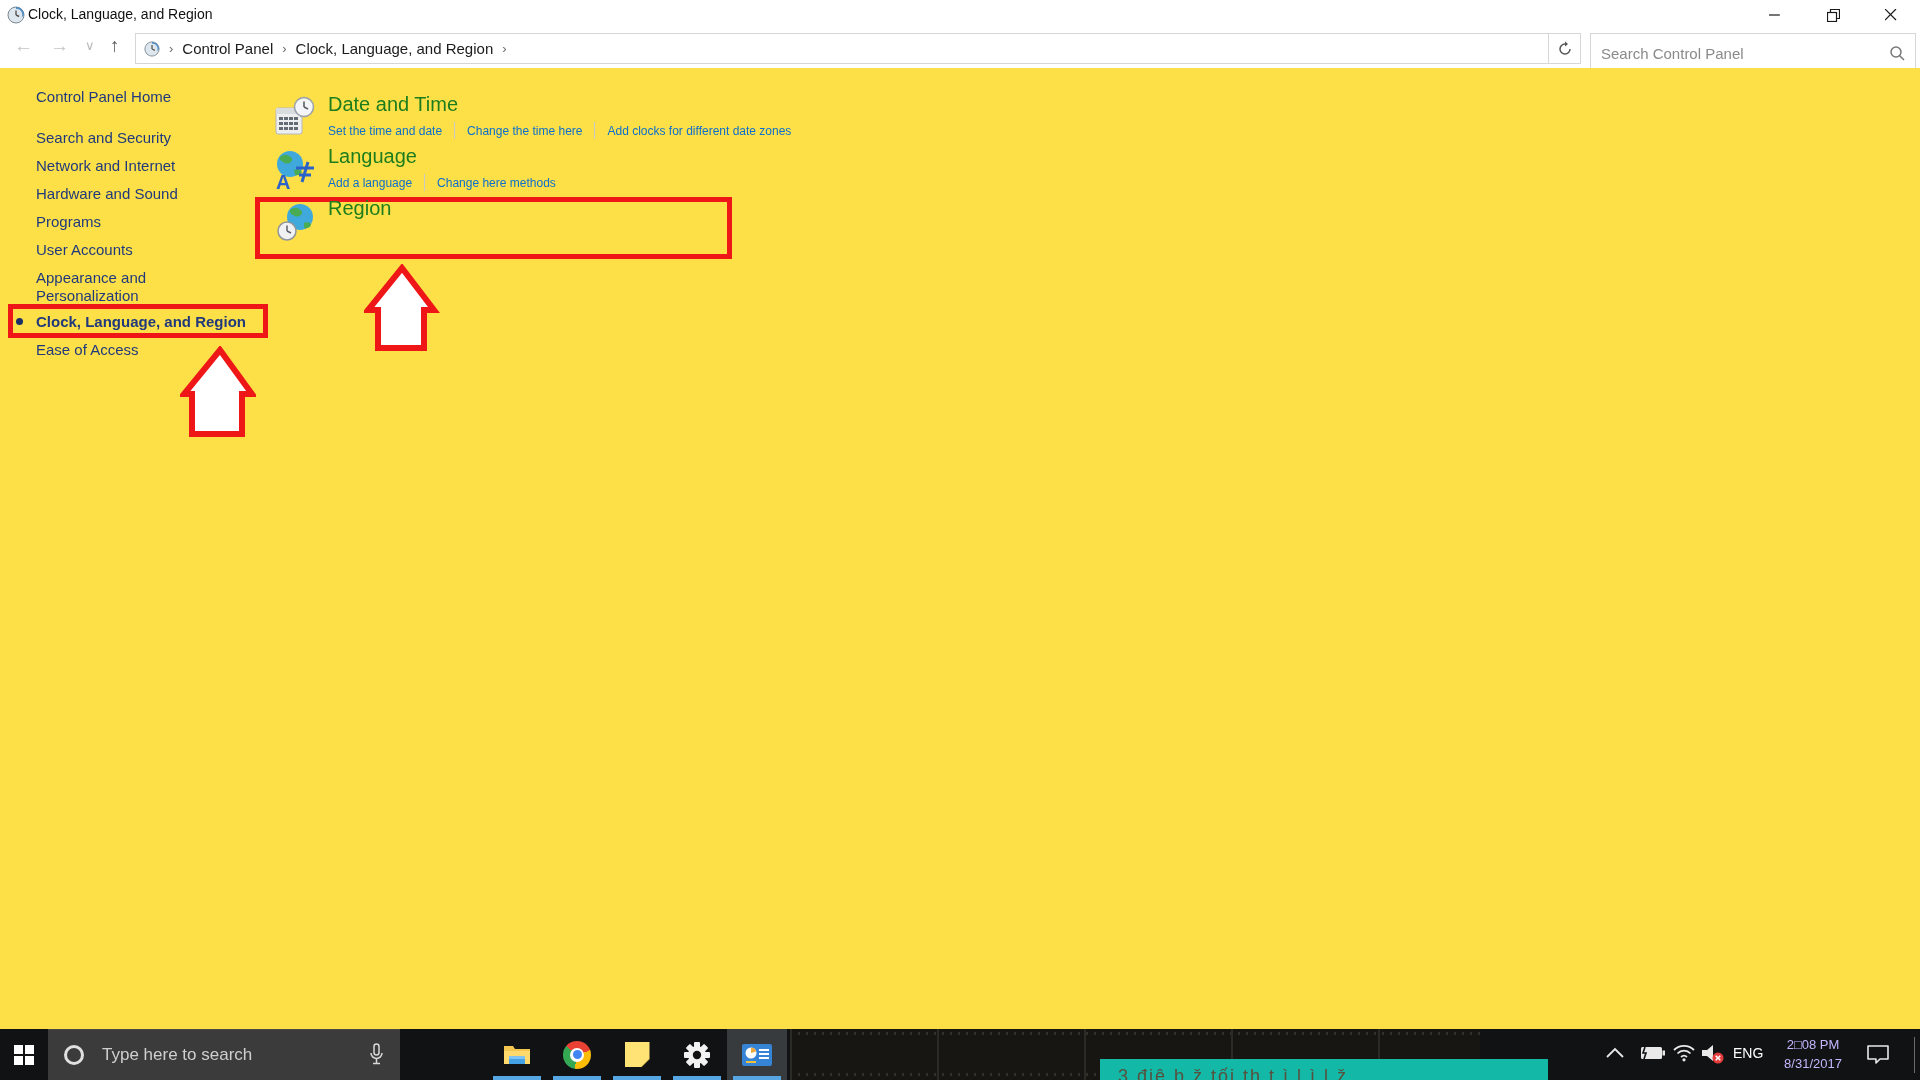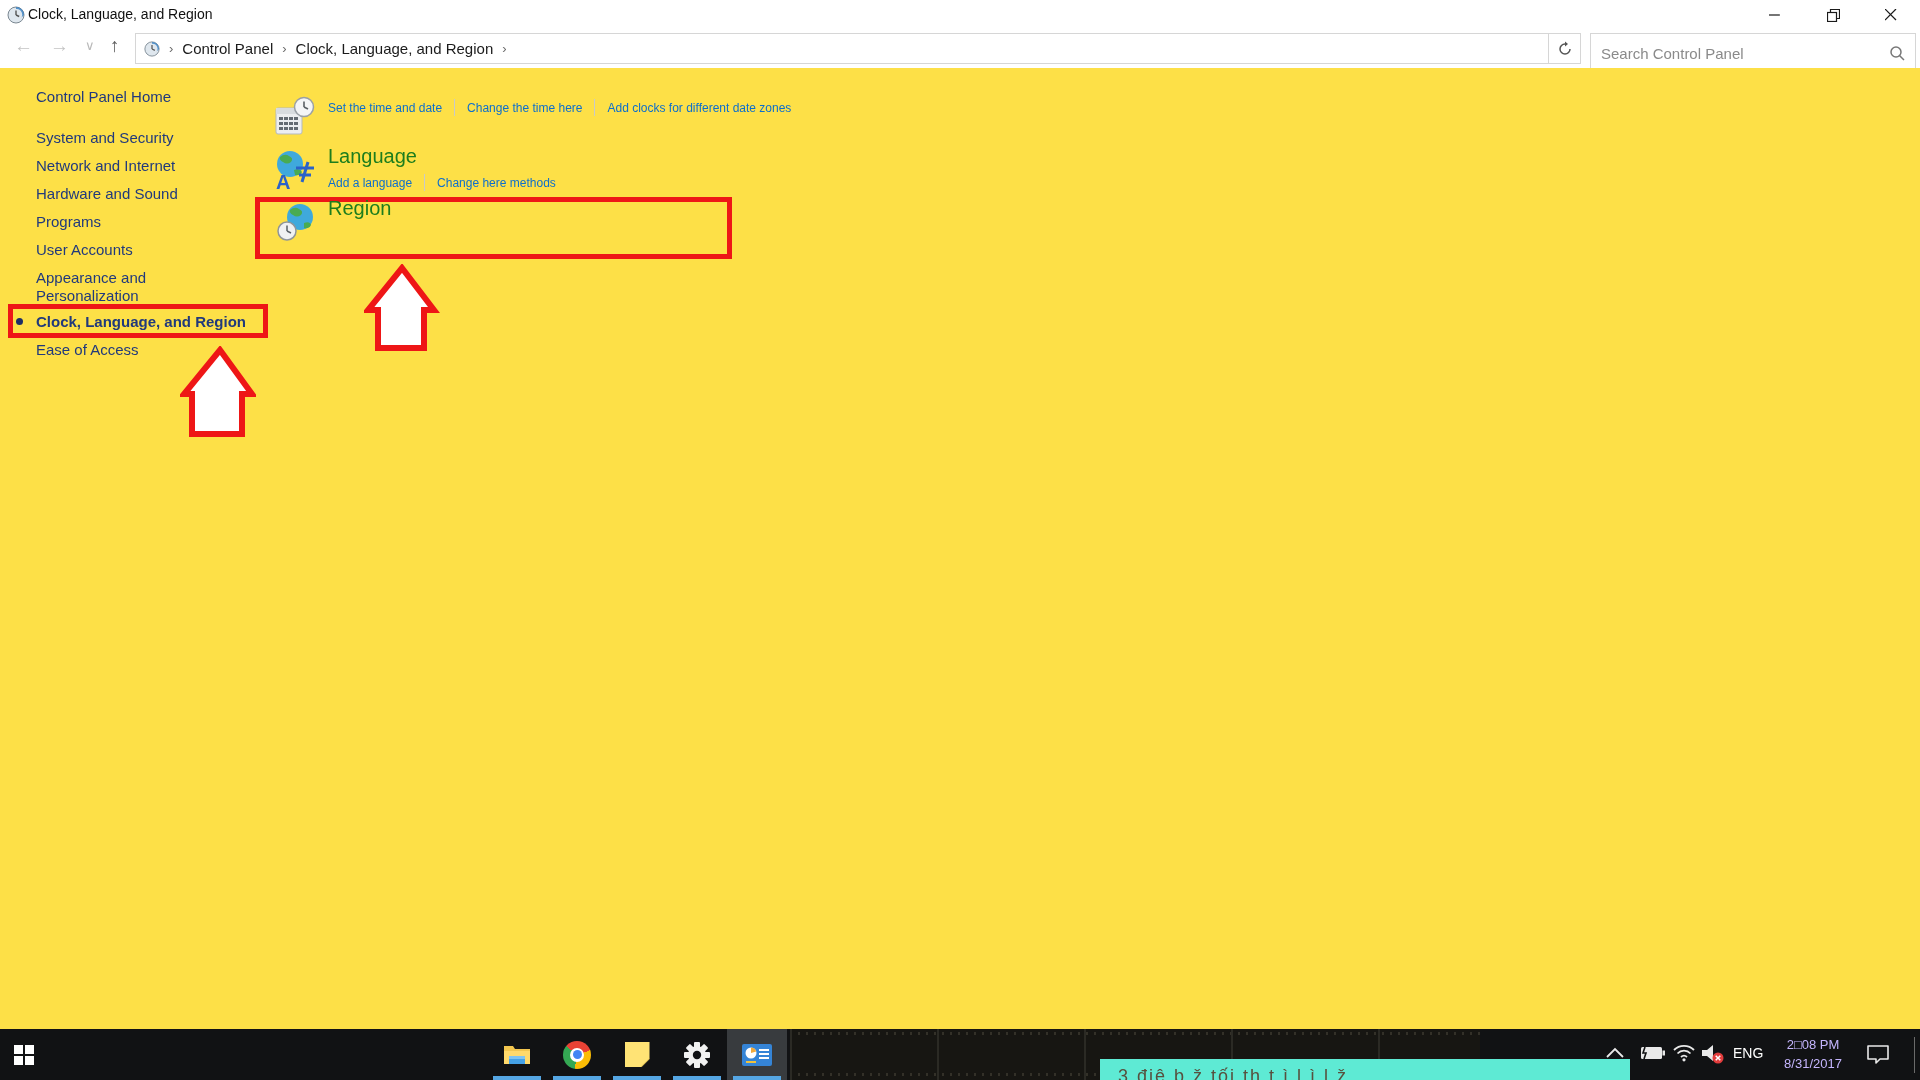--- a/index.html
+++ b/index.html
@@ -169,6 +169,7 @@
       <line x1="30" y1="11" x2="34" y2="13" stroke="#5a6065" stroke-width="1.6"></line>
     </svg>
     <div class="abs" style="left:328px;top:25px">
+      <div class="sect-title">Date and Time</div>
       <div class="links" style="margin-top:6px">
         <a>Set the time and date</a>
         <div class="sep"></div>

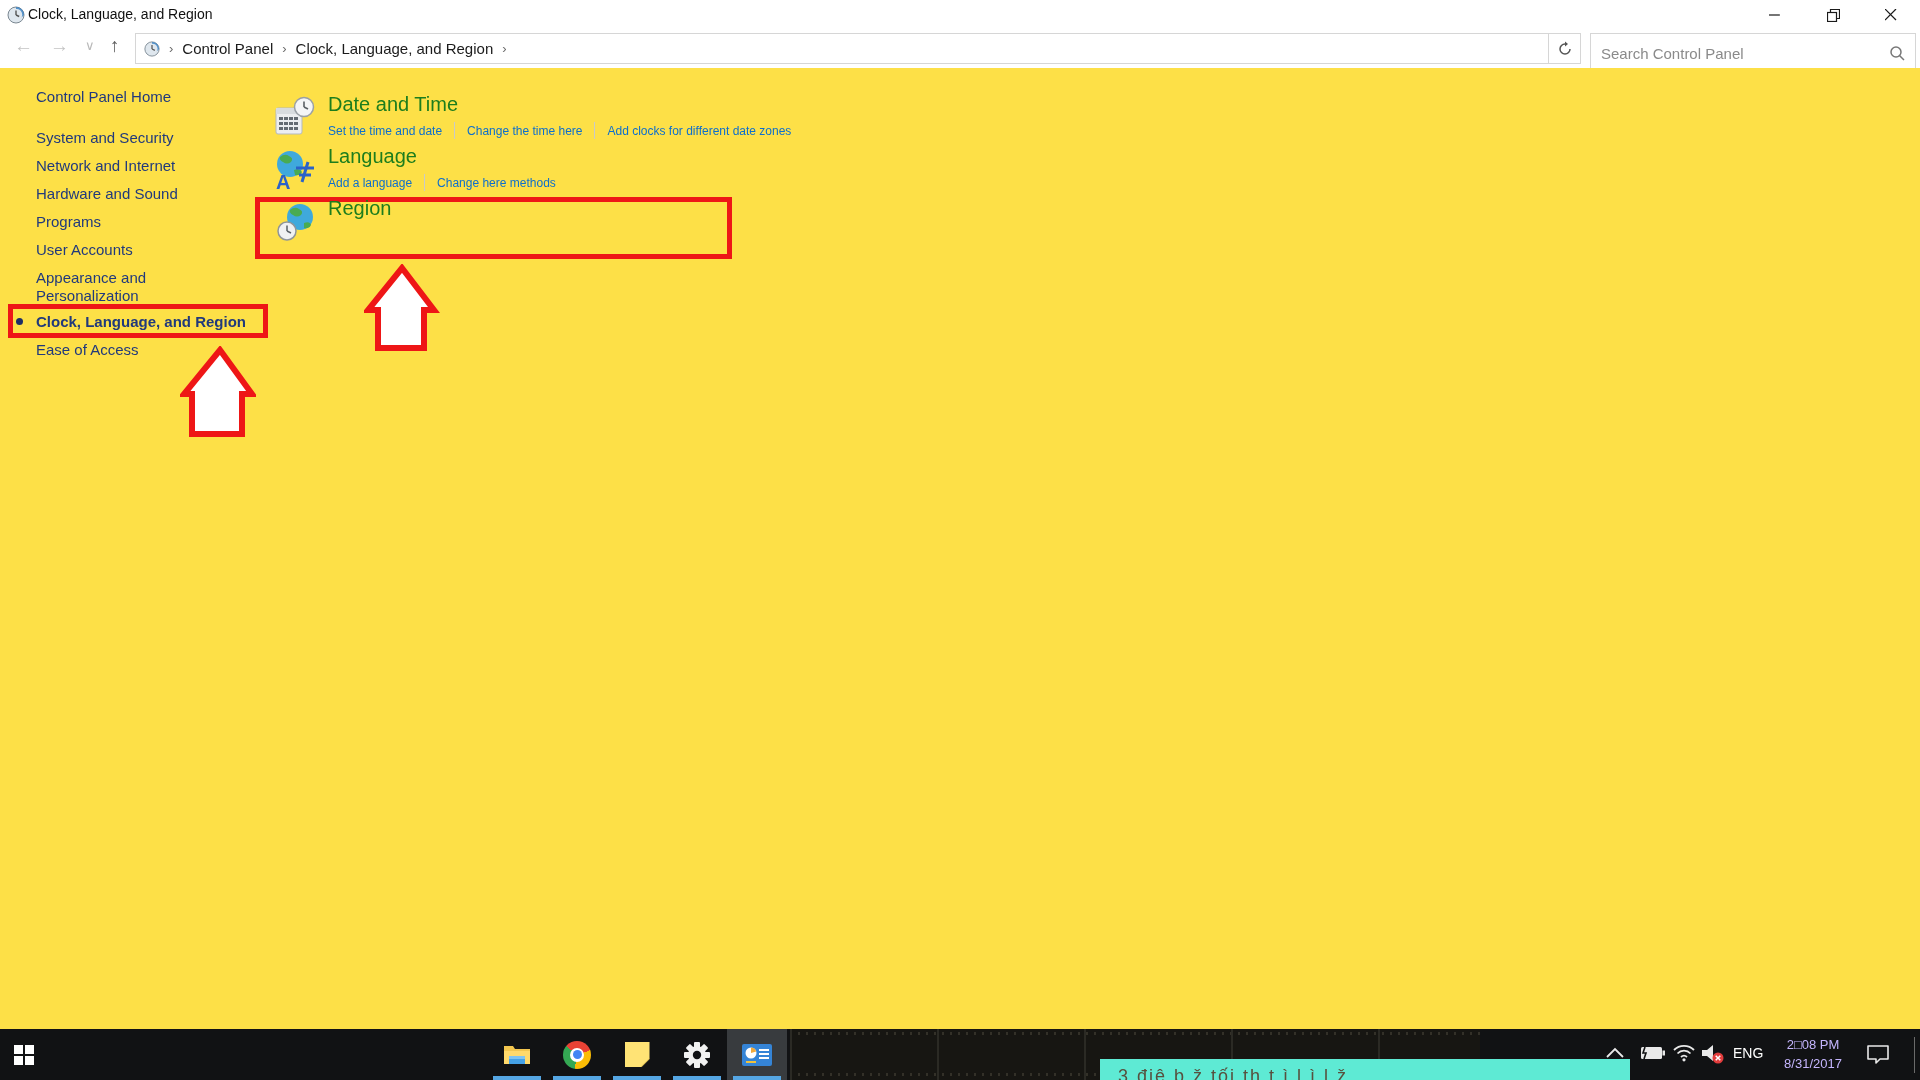--- a/index.html
+++ b/index.html
@@ -132,7 +132,7 @@
   <div id="content">
 
     <div class="side-item" style="top:20px">Control Panel Home</div>
-    <div class="side-item" style="top:61px">System and Security</div>
+    <div class="side-item" style="top:61px">Search and Security</div>
     <div class="side-item" style="top:89px">Network and Internet</div>
     <div class="side-item" style="top:117px">Hardware and Sound</div>
     <div class="side-item" style="top:145px">Programs</div>

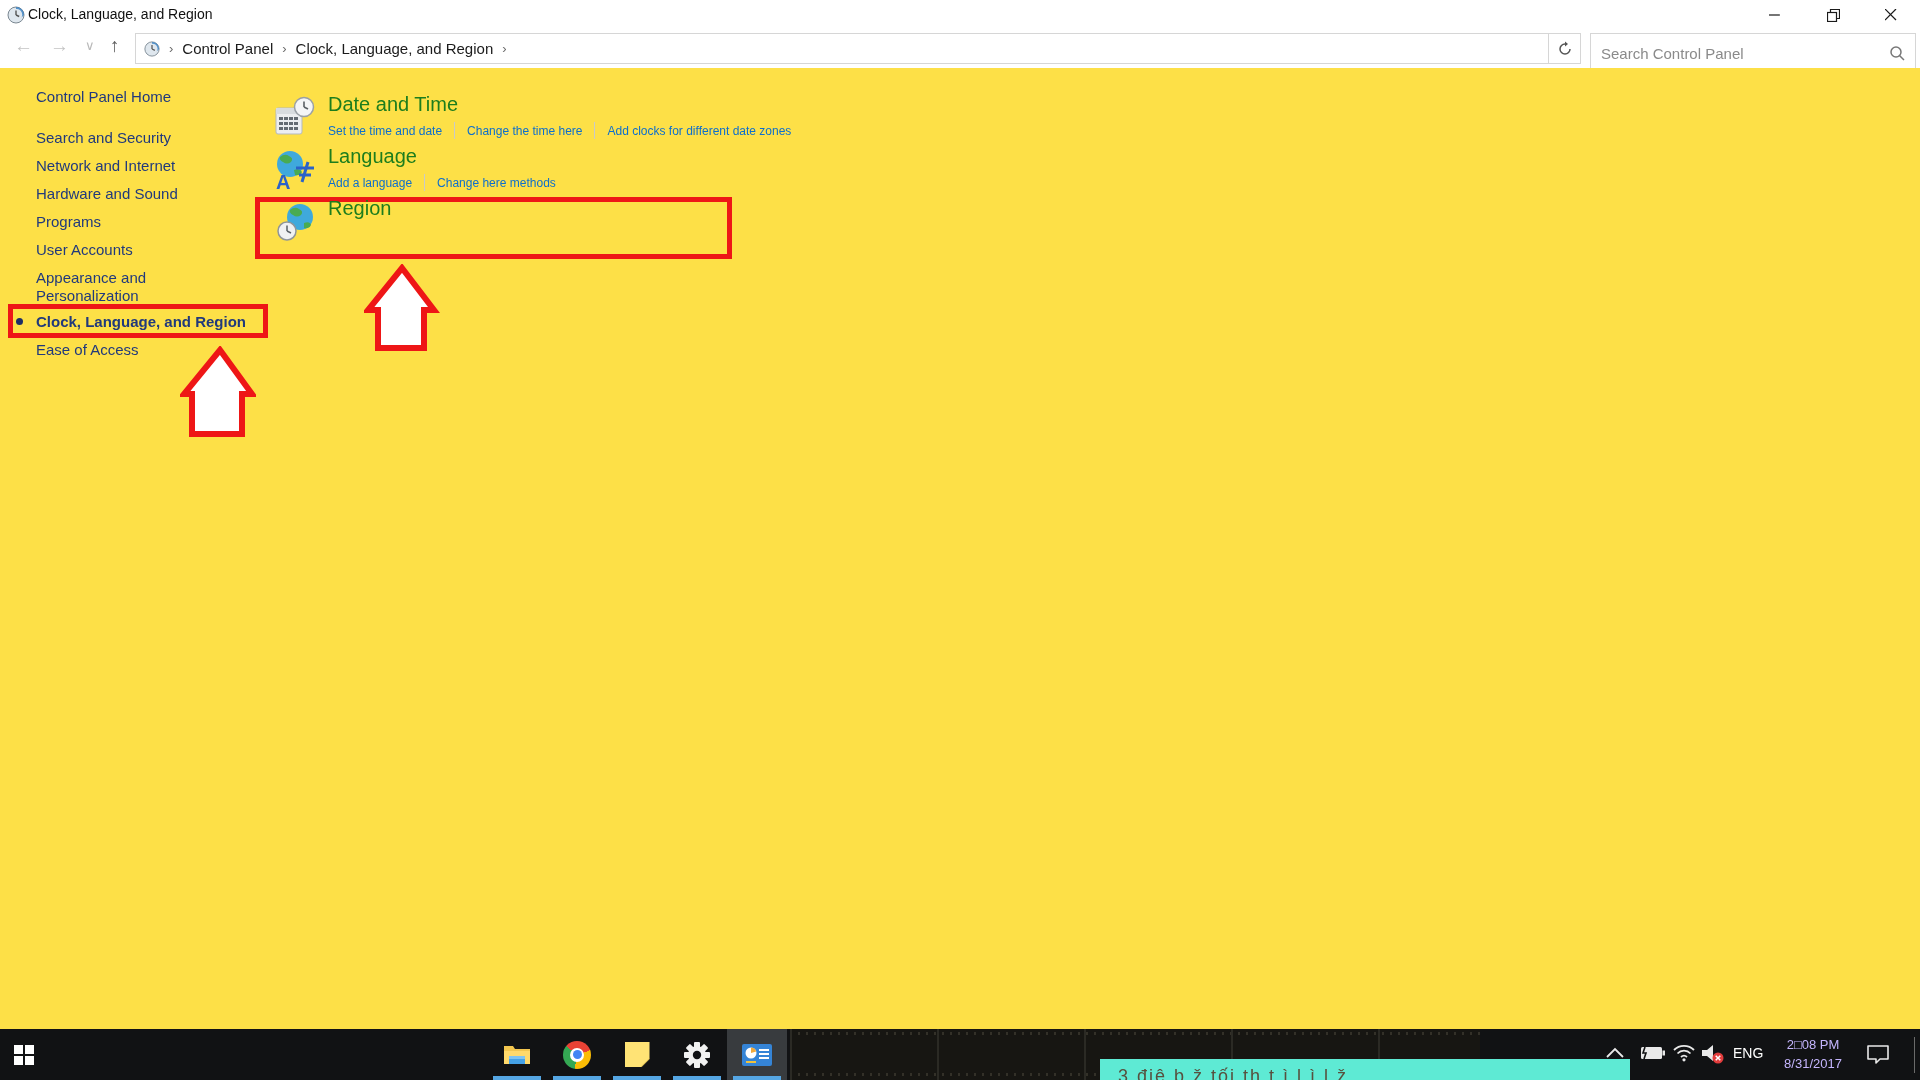--- a/index.html
+++ b/index.html
@@ -228,6 +228,16 @@
       </svg>
     </div>
 
+    <div id="tb-search">
+      <div class="ring"></div>
+      <span class="ph">Type here to search</span>
+      <svg style="margin-left:auto;margin-right:16px" width="15" height="24" viewBox="0 0 15 24" fill="none">
+        <rect x="5" y="1" width="5" height="11" rx="2.5" stroke="#d8d8d8" stroke-width="1.5"></rect>
+        <path d="M2 10 a5.5 5.5 0 0 0 11 0" stroke="#d8d8d8" stroke-width="1.5"></path>
+        <line x1="7.5" y1="16" x2="7.5" y2="20" stroke="#d8d8d8" stroke-width="1.5"></line>
+        <line x1="4" y1="20.5" x2="11" y2="20.5" stroke="#d8d8d8" stroke-width="1.5"></line>
+      </svg>
+    </div>
 
     <div class="slot" style="left:487px">
       <svg width="28" height="24" viewBox="0 0 28 24">

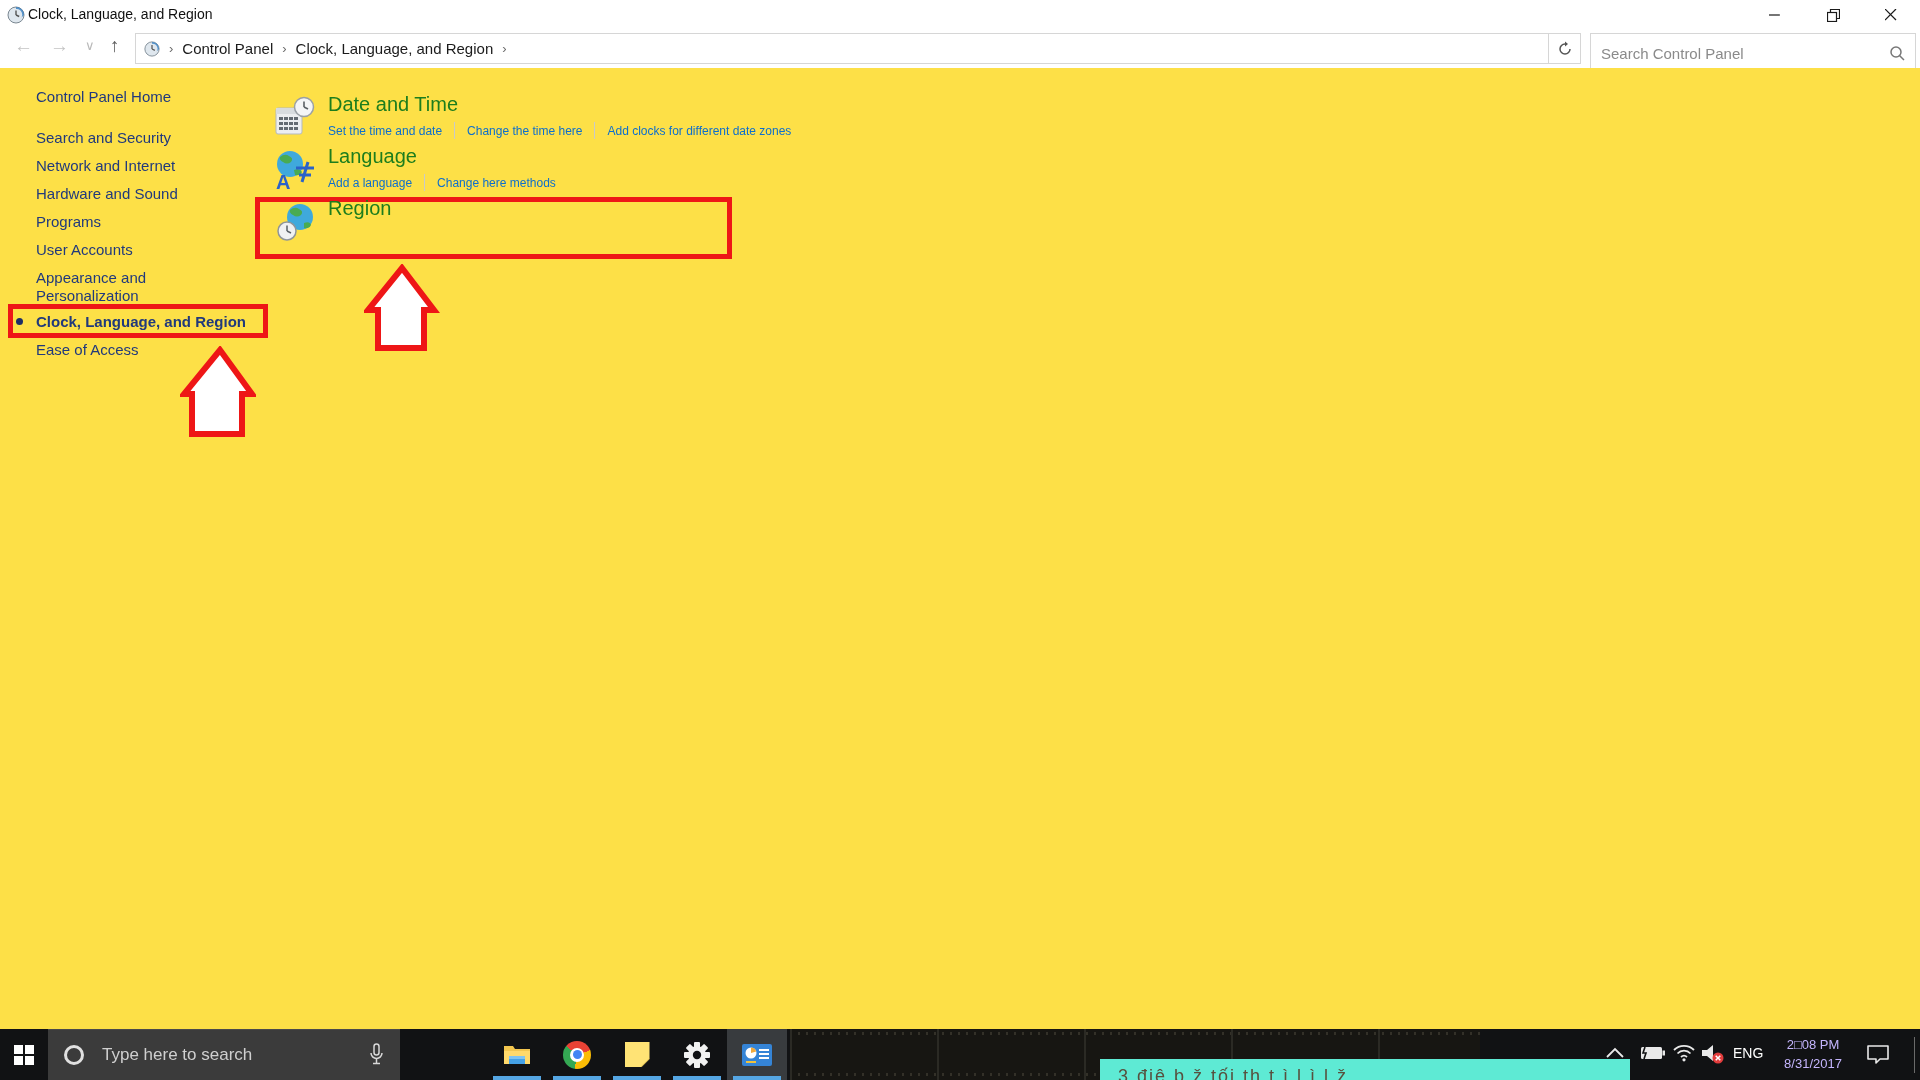--- a/index.html
+++ b/index.html
@@ -52,7 +52,7 @@
   .film .dots { position:absolute; left:0; width:100%; height:3px;
      background:repeating-linear-gradient(90deg, #4a463a 0 2px, transparent 2px 8px); opacity:.55; }
   .film .vline { position:absolute; top:0; width:2px; height:51px; background:#2b2a24; }
-  #caption { position:absolute; left:1100px; top:30px; width:530px; height:21px; background:#5eead4; overflow:hidden; }
+  #caption { position:absolute; left:1100px; top:30px; width:448px; height:21px; background:#14b8a6; overflow:hidden; }
   #caption span { position:relative; top:7px; left:18px; font-size:18px; color:#57503e; letter-spacing:2px; white-space:nowrap; }
   .tray { color:#e9e9e9; }
   #clockblock { position:absolute; left:1775px; top:6px; width:76px; text-align:center; font-size:13px; color:#c4b5fd; line-height:19px; }

